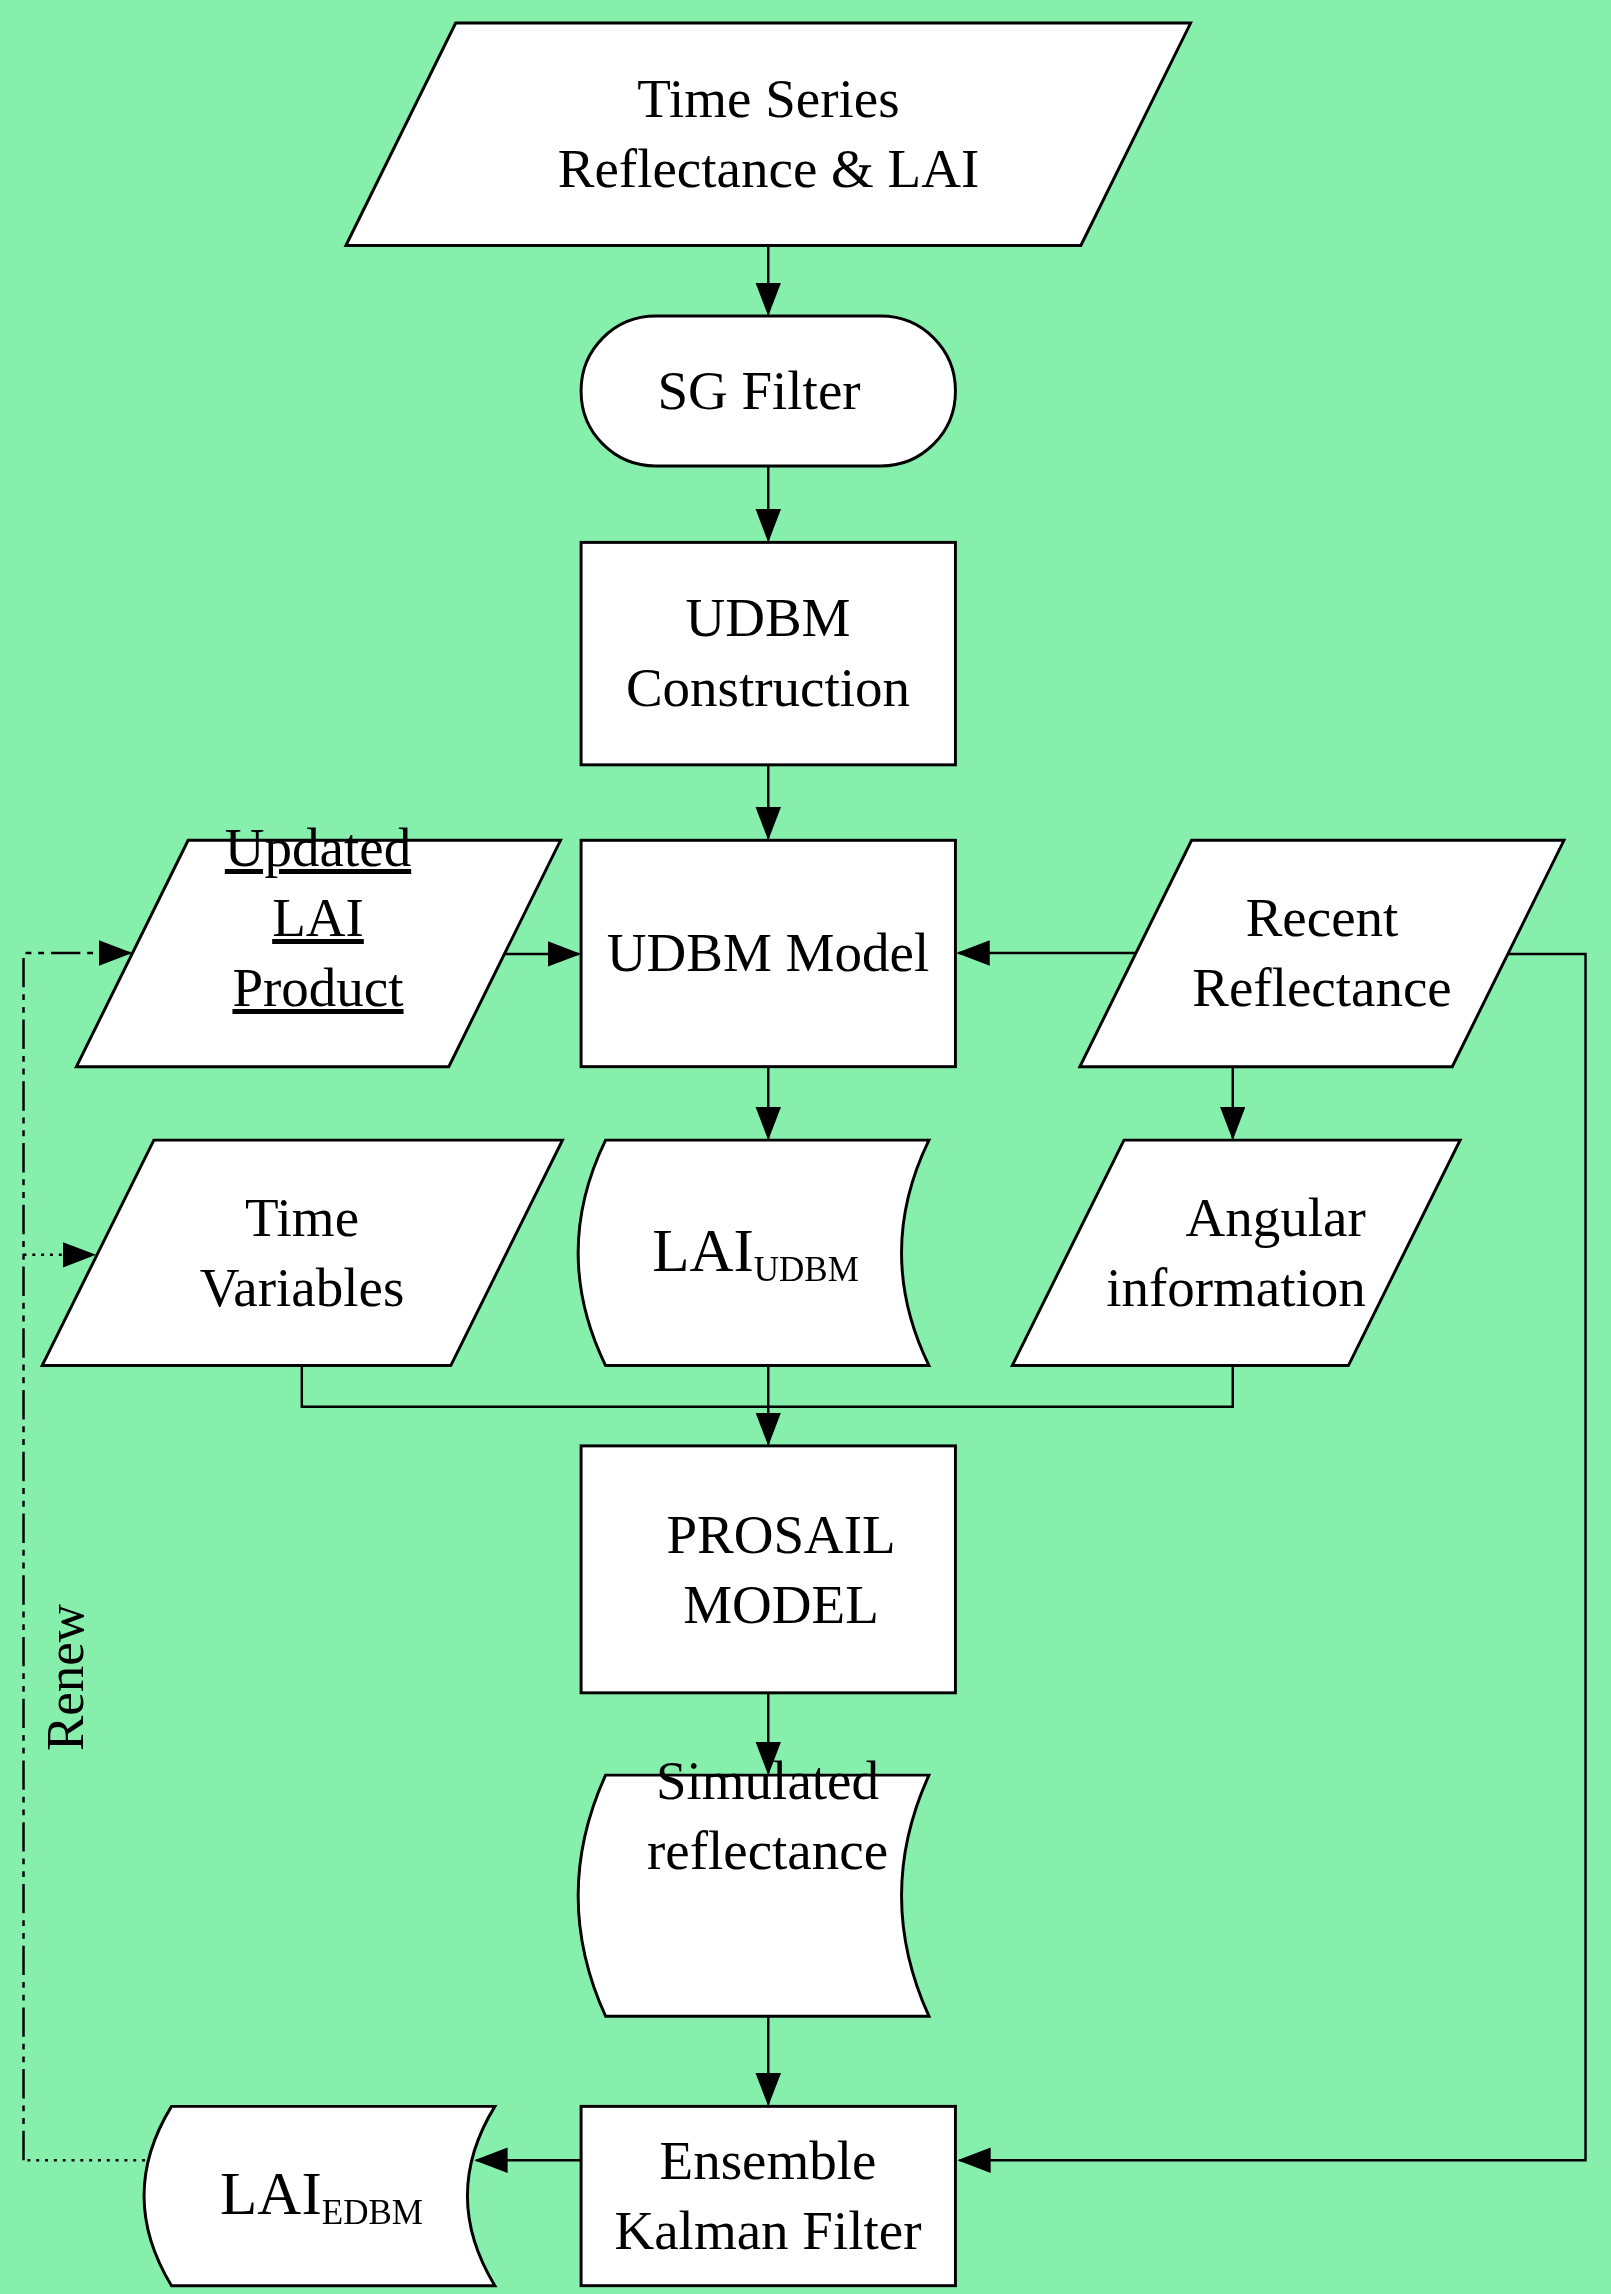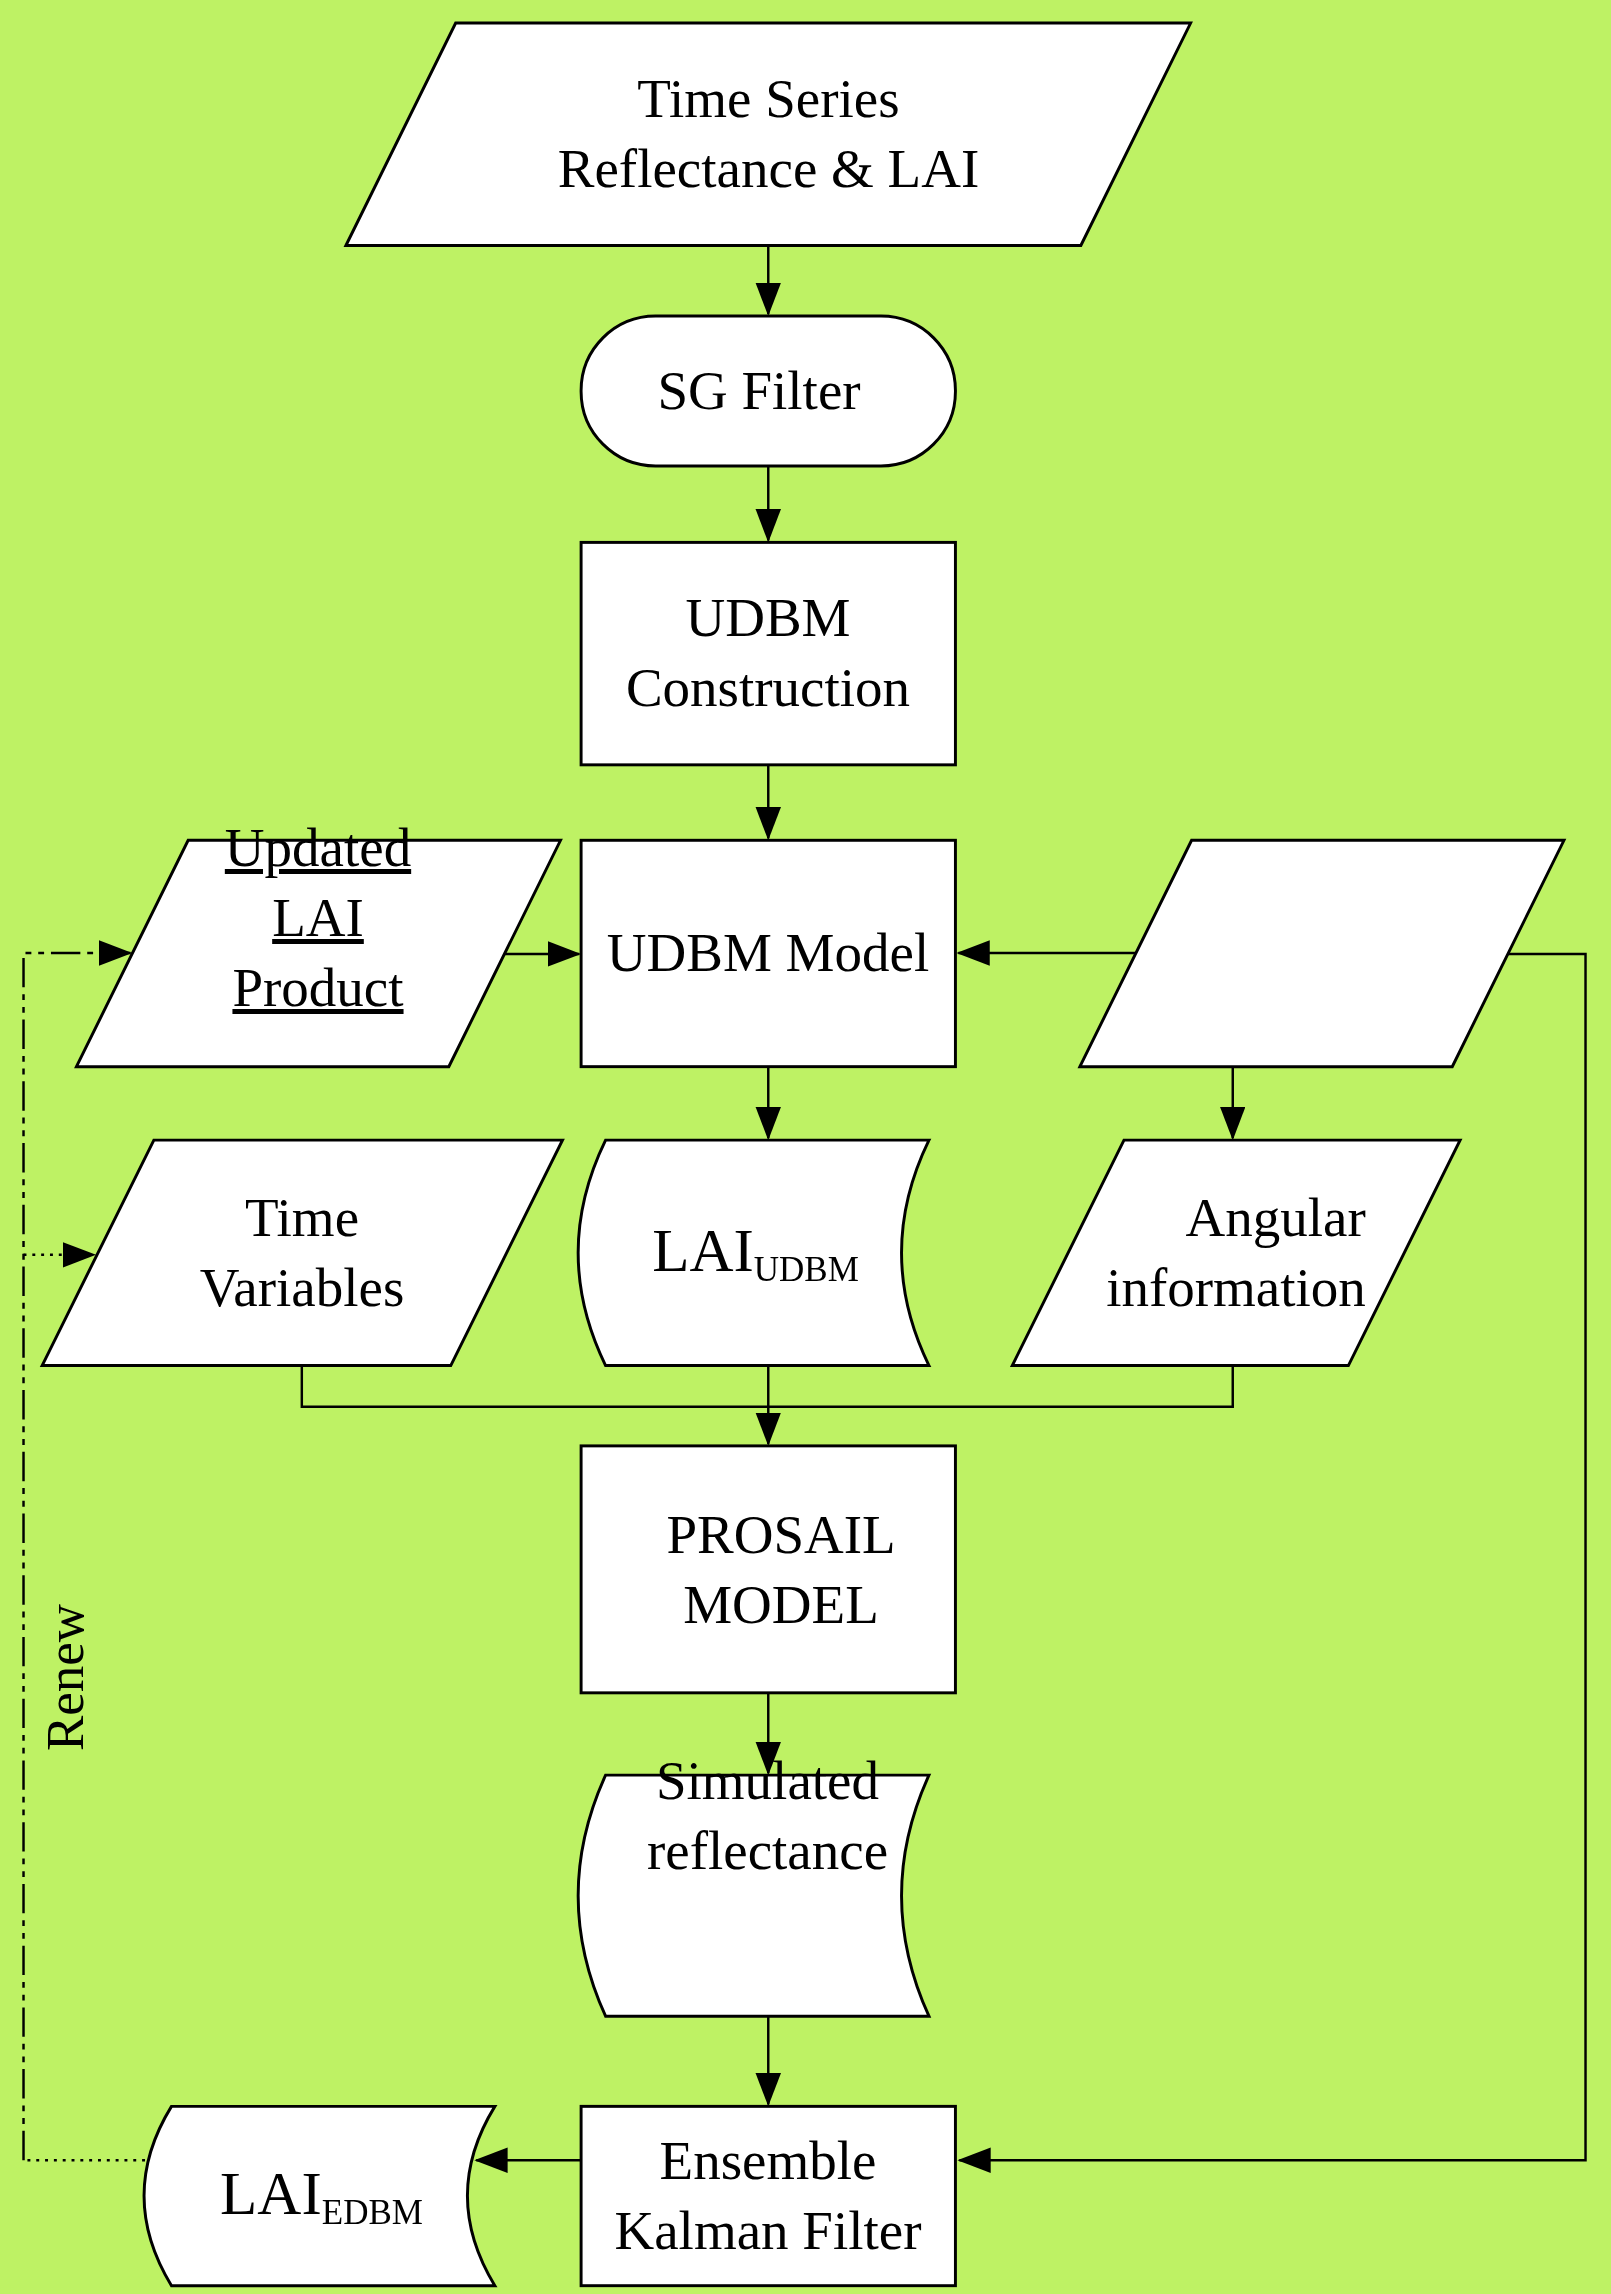--- a/index.html
+++ b/index.html
@@ -6,7 +6,7 @@
   #stage{
     position:relative;
     width:1611px;height:2295px;
-    background:#bef264;
+    background:#86efac;
     font-family:"Liberation Serif","DejaVu Serif",serif;
     color:#000000;
     overflow:hidden;

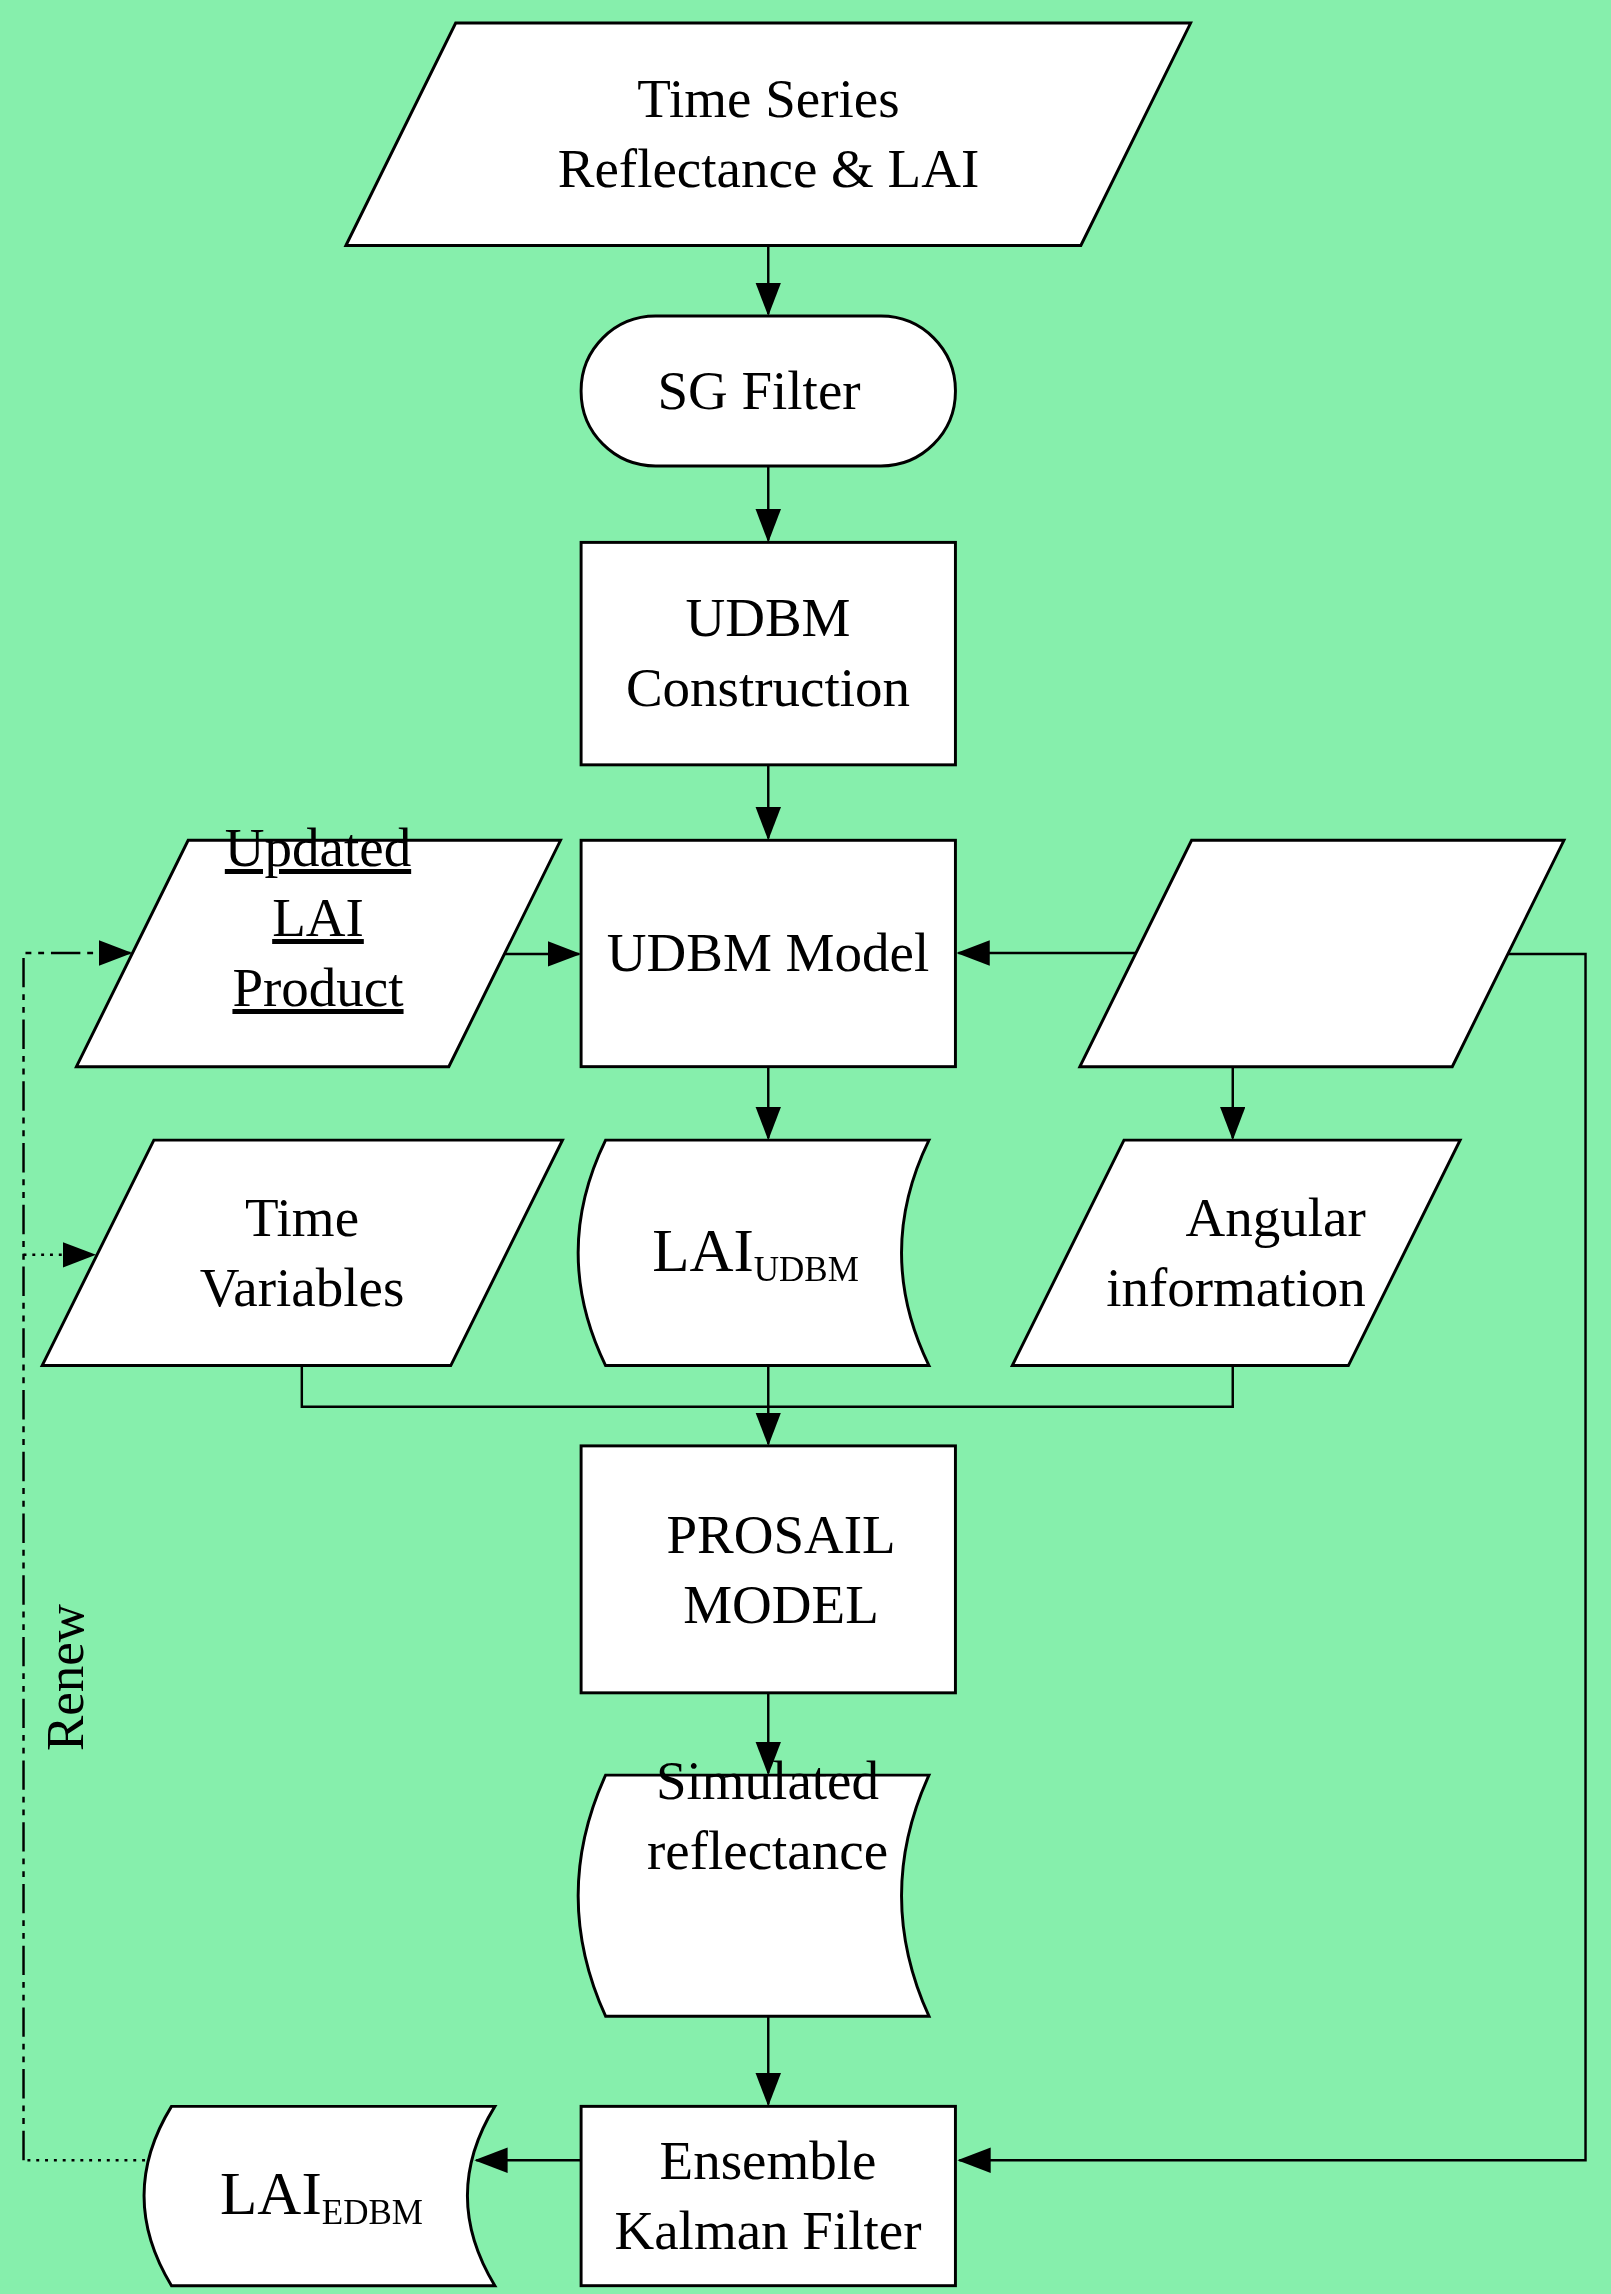--- a/index.html
+++ b/index.html
@@ -91,6 +91,8 @@
 
   <div class="label" style="left:581px;top:840px;width:374px;height:226px;text-align:center;">UDBM Model</div>
 
+  <div class="label" style="left:1080px;top:840px;width:484px;height:226px;">Recent
+Reflectance</div>
 
   <div class="label" style="left:42px;top:1140px;width:520px;height:225px;">Time
 Variables</div>

